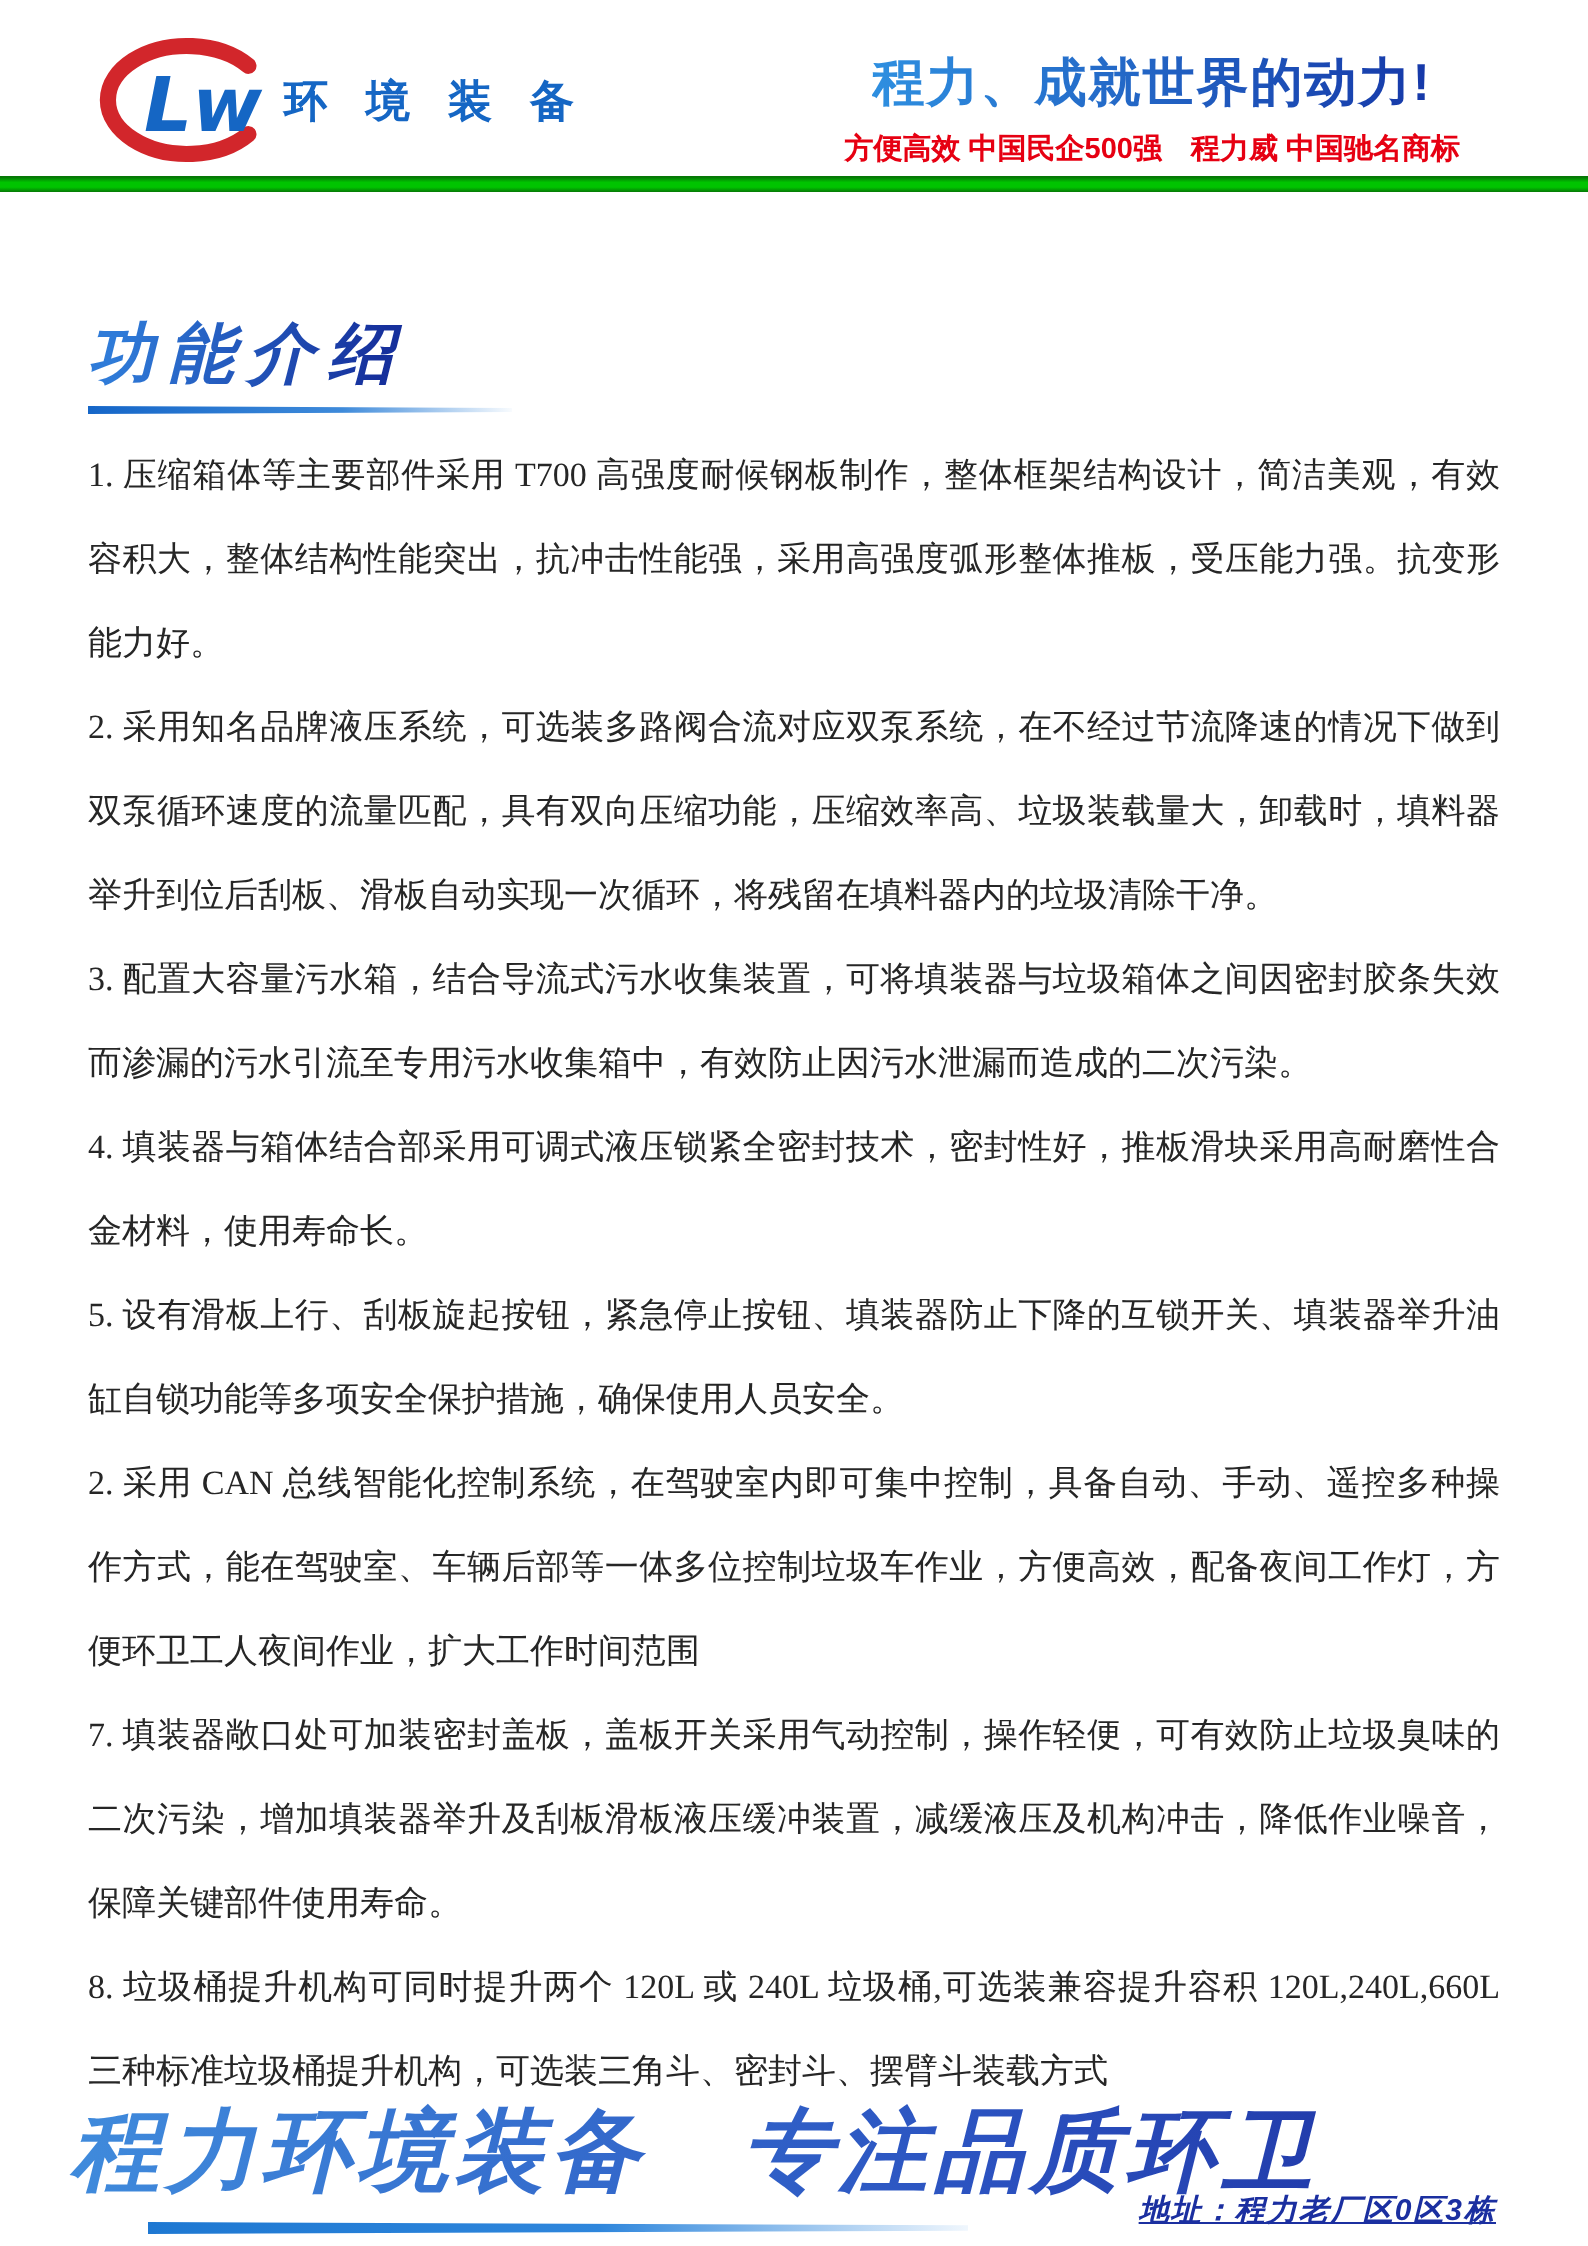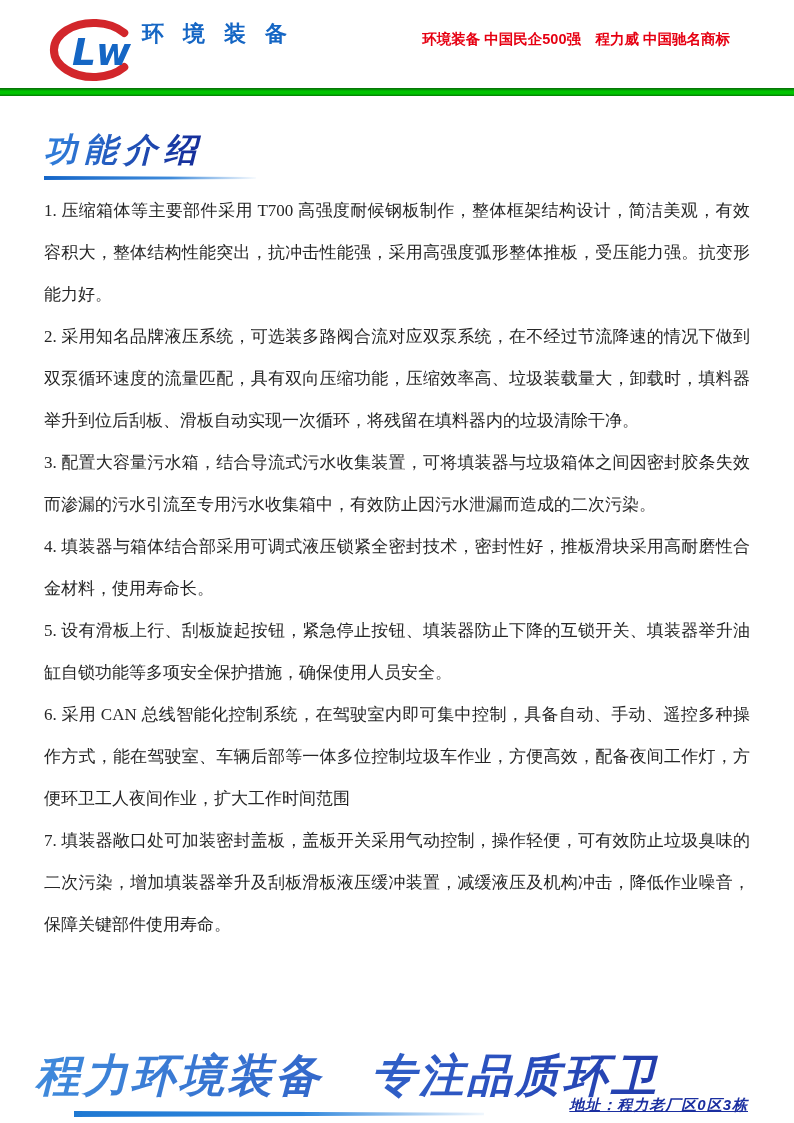--- a/index.html
+++ b/index.html
@@ -17,7 +17,7 @@
     color:var(--brand-blue,#1566C4);
   }
   .brand-sub{
-    font-size:22px;font-weight:bold;letter-spacing:19px;margin-top:3px;
+    font-size:22px;font-weight:bold;letter-spacing:19px;margin-top:20px;
     color:var(--brand-blue,#1566C4);white-space:nowrap;
   }
   .slogan-wrap{position:absolute;right:64px;top:24px;text-align:center;}

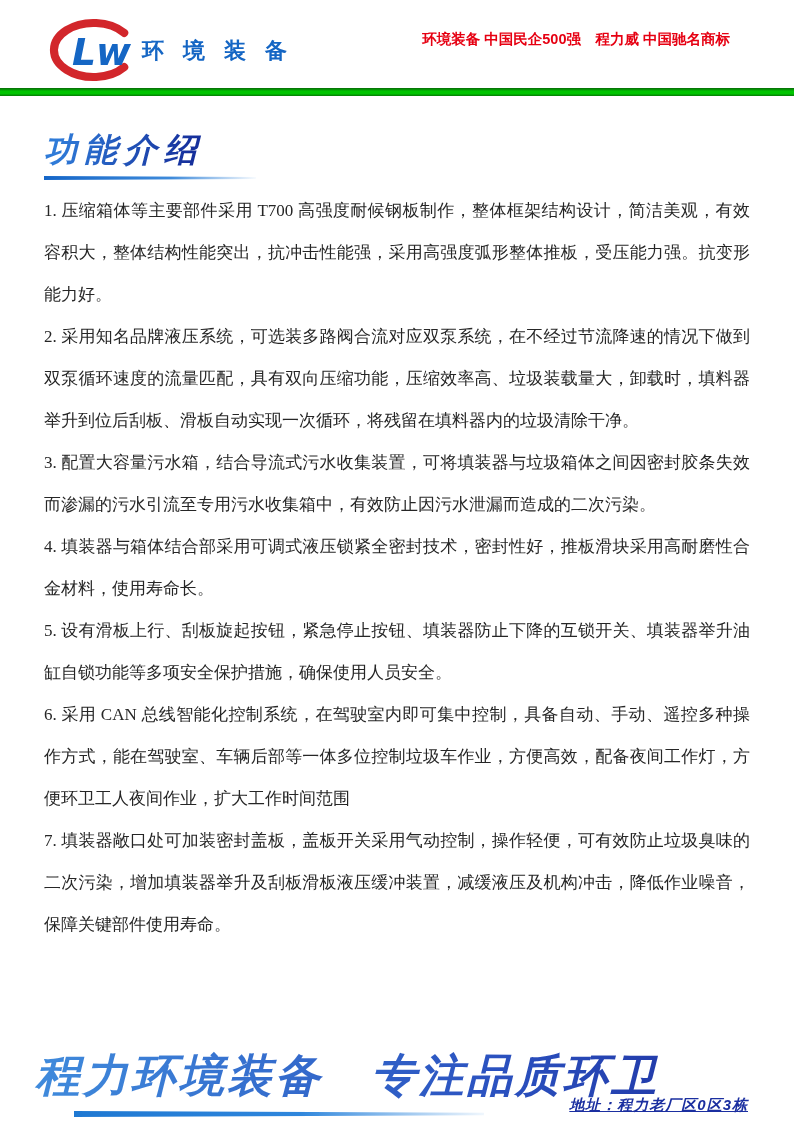--- a/index.html
+++ b/index.html
@@ -90,6 +90,7 @@
       <div class="brand-sub">环境装备</div>
     </div>
     <div class="slogan-wrap">
+      <div class="slogan">程力、成就世界的动力!</div>
       <div class="tagline">环境装备 中国民企500强　程力威 中国驰名商标</div>
     </div>
   </header>

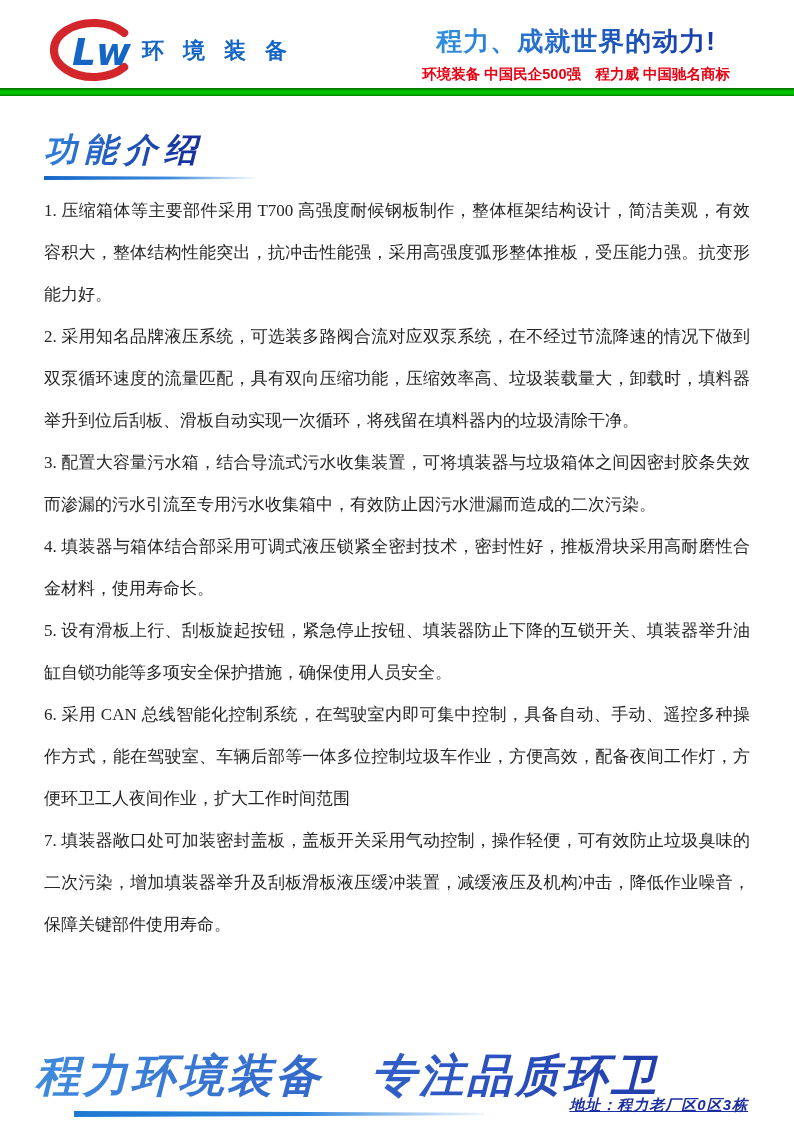--- a/index.html
+++ b/index.html
@@ -91,7 +91,7 @@
     </div>
     <div class="slogan-wrap">
       <div class="slogan">程力、成就世界的动力!</div>
-      <div class="tagline">环境装备 中国民企500强　程力威 中国驰名商标</div>
+      <div class="tagline">方便高效 中国民企500强　程力威 中国驰名商标</div>
     </div>
   </header>
 

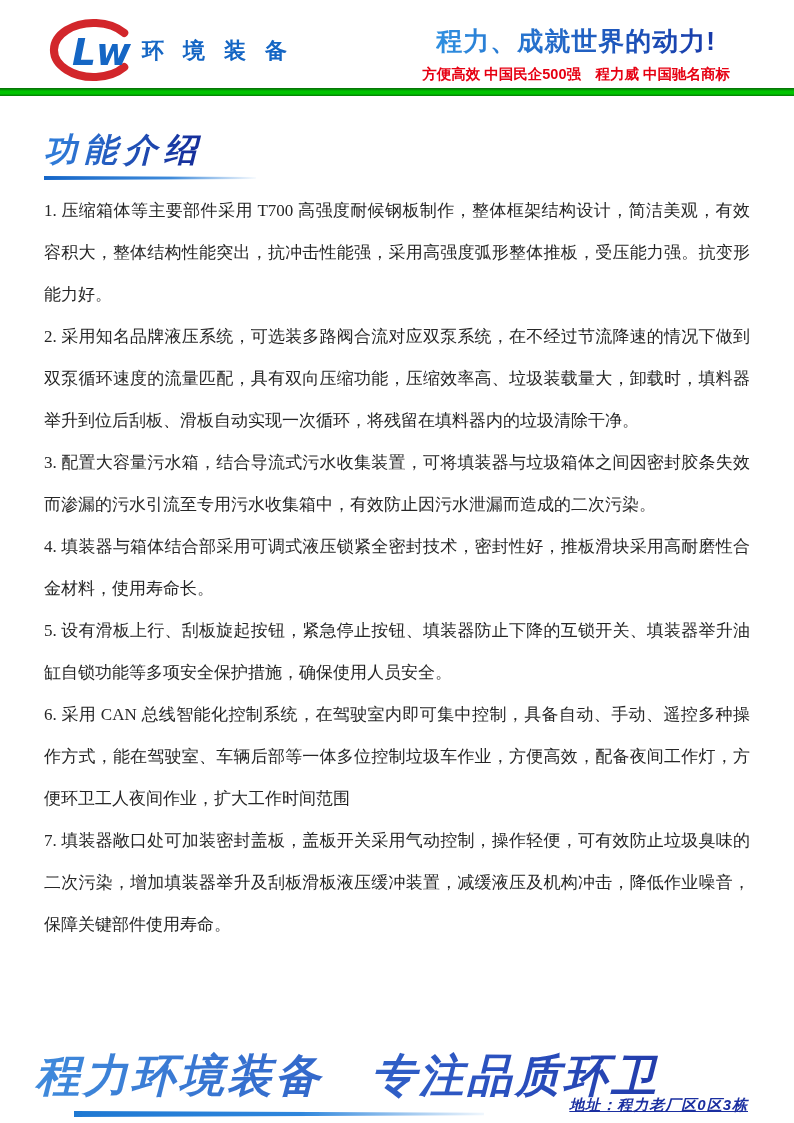--- a/index.html
+++ b/index.html
@@ -36,7 +36,7 @@
     background:linear-gradient(to bottom,#067806 8%,var(--divider-green,#00C400) 40%,var(--divider-green,#00C400) 70%,#067806 100%);
   }
   
-  .content{padding:16px 44px;}
+  .content{padding:16px 44px;margin-top:27px;}
   .title{
     display:inline-block;margin:16px 0 0 0;
     font-size:33px;font-weight:bold;font-style:italic;letter-spacing:7px;

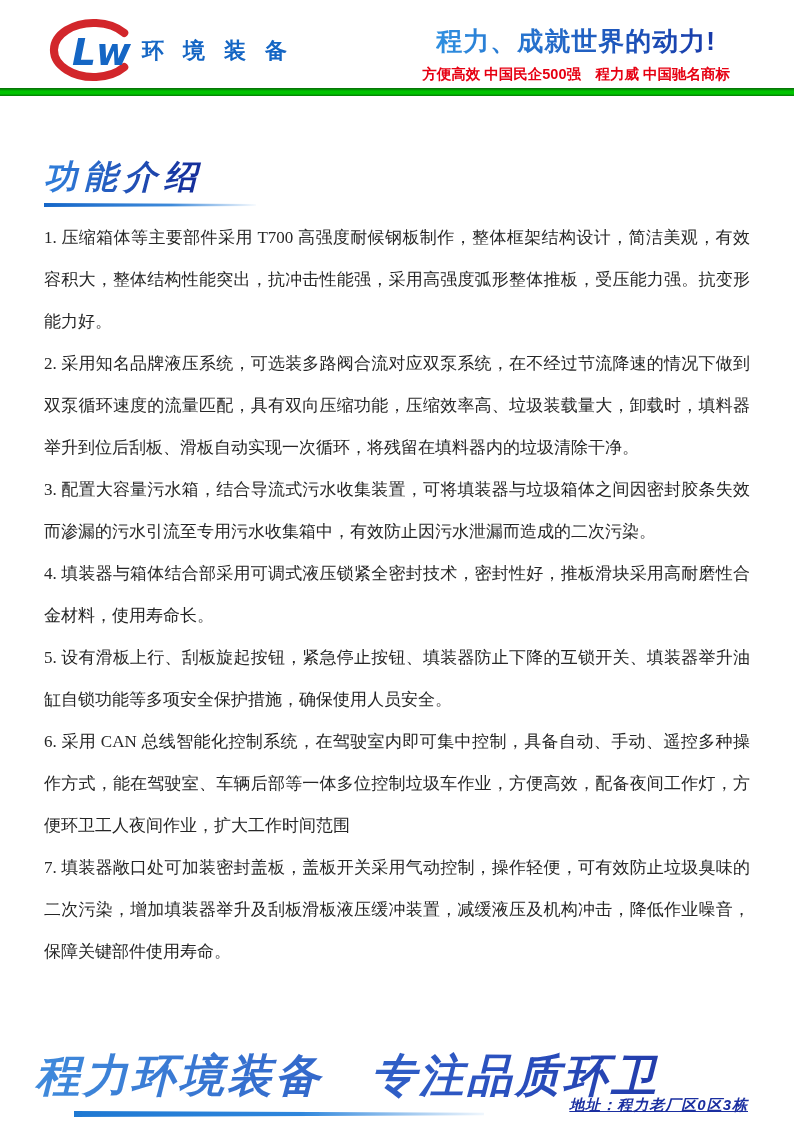--- a/index.html
+++ b/index.html
@@ -106,7 +106,7 @@
       <p>3. 配置大容量污水箱，结合导流式污水收集装置，可将填装器与垃圾箱体之间因密封胶条失效而渗漏的污水引流至专用污水收集箱中，有效防止因污水泄漏而造成的二次污染。</p>
       <p>4. 填装器与箱体结合部采用可调式液压锁紧全密封技术，密封性好，推板滑块采用高耐磨性合金材料，使用寿命长。</p>
       <p>5. 设有滑板上行、刮板旋起按钮，紧急停止按钮、填装器防止下降的互锁开关、填装器举升油缸自锁功能等多项安全保护措施，确保使用人员安全。</p>
-      <p>6. 采用 CAN 总线智能化控制系统，在驾驶室内即可集中控制，具备自动、手动、遥控多种操作方式，能在驾驶室、车辆后部等一体多位控制垃圾车作业，方便高效，配备夜间工作灯，方便环卫工人夜间作业，扩大工作时间范围</p>
+      <p>2. 采用 CAN 总线智能化控制系统，在驾驶室内即可集中控制，具备自动、手动、遥控多种操作方式，能在驾驶室、车辆后部等一体多位控制垃圾车作业，方便高效，配备夜间工作灯，方便环卫工人夜间作业，扩大工作时间范围</p>
       <p>7. 填装器敞口处可加装密封盖板，盖板开关采用气动控制，操作轻便，可有效防止垃圾臭味的二次污染，增加填装器举升及刮板滑板液压缓冲装置，减缓液压及机构冲击，降低作业噪音，保障关键部件使用寿命。</p>
     </div>
   </main>

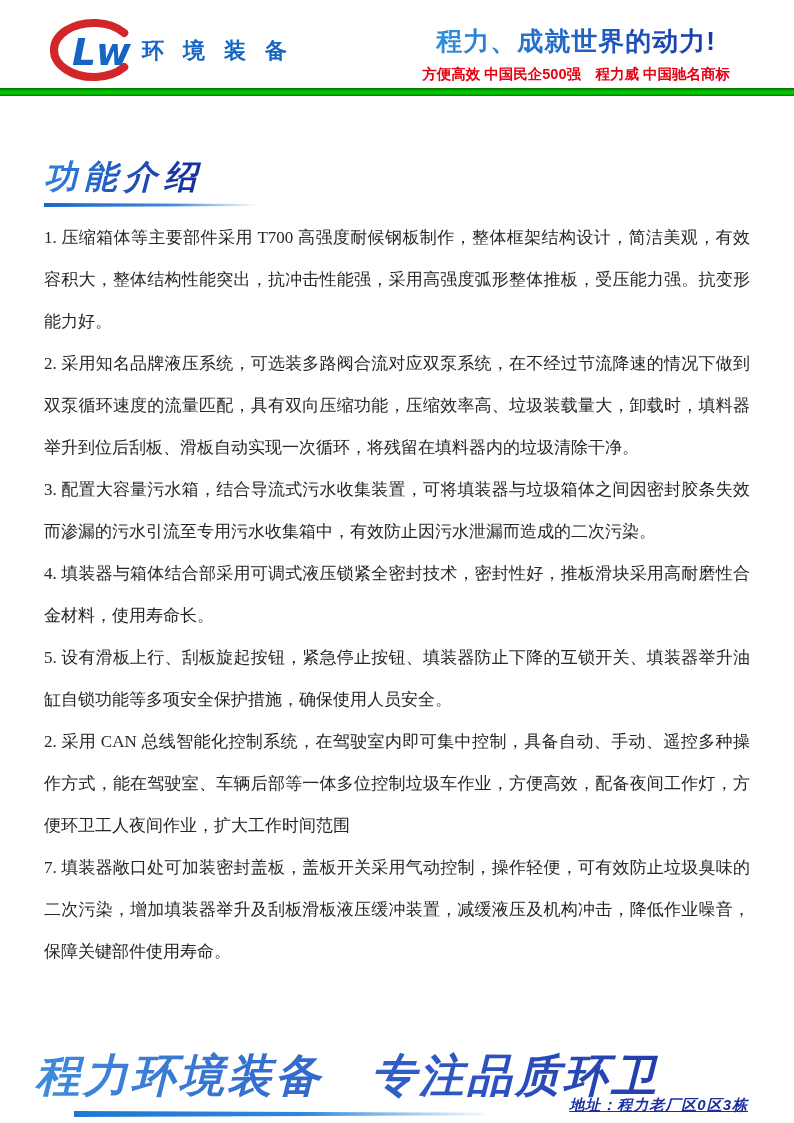--- a/index.html
+++ b/index.html
@@ -108,6 +108,7 @@
       <p>5. 设有滑板上行、刮板旋起按钮，紧急停止按钮、填装器防止下降的互锁开关、填装器举升油缸自锁功能等多项安全保护措施，确保使用人员安全。</p>
       <p>2. 采用 CAN 总线智能化控制系统，在驾驶室内即可集中控制，具备自动、手动、遥控多种操作方式，能在驾驶室、车辆后部等一体多位控制垃圾车作业，方便高效，配备夜间工作灯，方便环卫工人夜间作业，扩大工作时间范围</p>
       <p>7. 填装器敞口处可加装密封盖板，盖板开关采用气动控制，操作轻便，可有效防止垃圾臭味的二次污染，增加填装器举升及刮板滑板液压缓冲装置，减缓液压及机构冲击，降低作业噪音，保障关键部件使用寿命。</p>
+      <p>8. 垃圾桶提升机构可同时提升两个 120L 或 240L 垃圾桶,可选装兼容提升容积 120L,240L,660L 三种标准垃圾桶提升机构，可选装三角斗、密封斗、摆臂斗装载方式</p>
     </div>
   </main>
 

